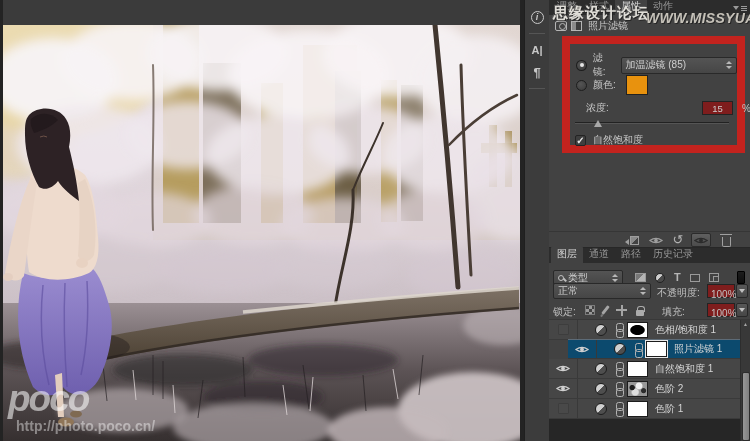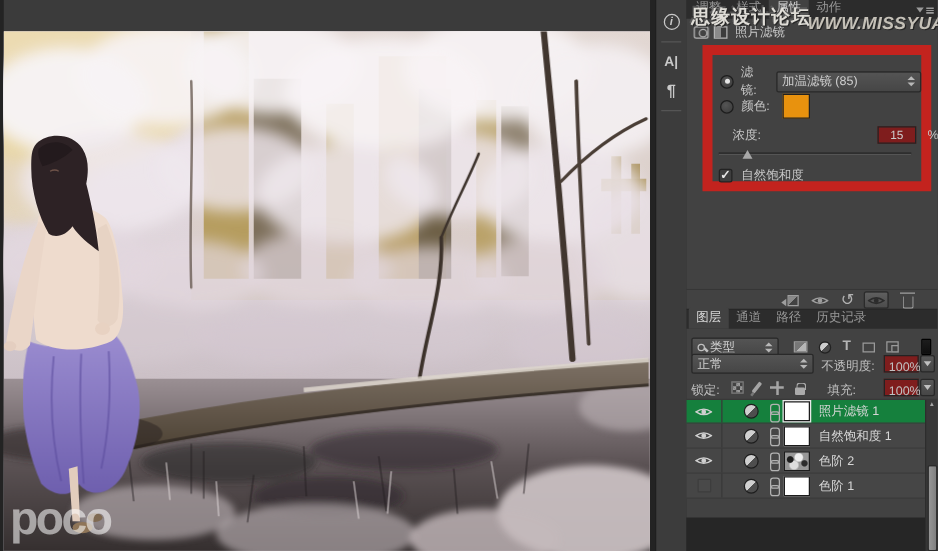--- a/index.html
+++ b/index.html
@@ -423,6 +423,16 @@
     </div>
 
     <div class="layers-list">
+        <div class="lrow hidden-layer">
+    <div class="eye-cell">
+
+      <span class="eye-empty"></span>
+    </div>
+    <span class="adj"></span>
+    <span class="chain"></span>
+    <span class="mask mask-black-blob"></span>
+    <span class="lname">色相/饱和度 1</span>
+  </div>
         <div class="lrow selected">
     <div class="eye-cell">
       <svg class="eye-glyph" width="14" height="9" viewBox="0 0 16 10">

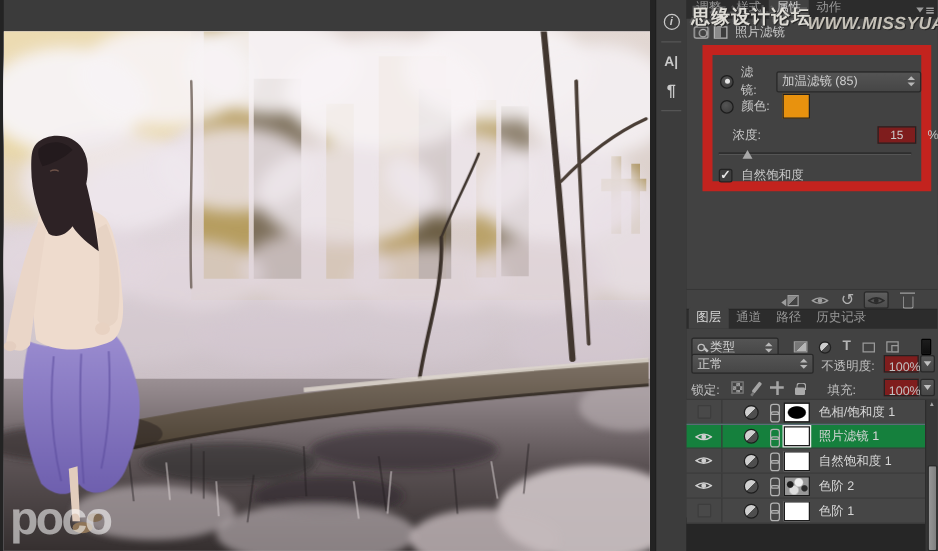--- a/index.html
+++ b/index.html
@@ -98,7 +98,7 @@
   
   .layers-list{position:absolute;left:0;top:320px;width:191px;height:121px;overflow:hidden;}
   .lrow{position:relative;height:20px;background:#464646;border-bottom:1px solid #3a3a3a;display:flex;align-items:center;}
-  .lrow.selected{background:#15803d;border-top:1px solid #5d6b77;margin-top:-1px;}
+  .lrow.selected{background:#0c4a6e;border-top:1px solid #5d6b77;margin-top:-1px;margin-left:19px;}
   .eye-cell{width:29px;height:100%;border-right:1px solid #393939;display:flex;align-items:center;justify-content:center;flex:none;}
   .eye-empty{display:none;width:11px;height:11px;border:1px solid #3d3d3d;background:#494949;border-radius:1px;}
   .lrow.hidden-layer .eye-empty{display:block;}

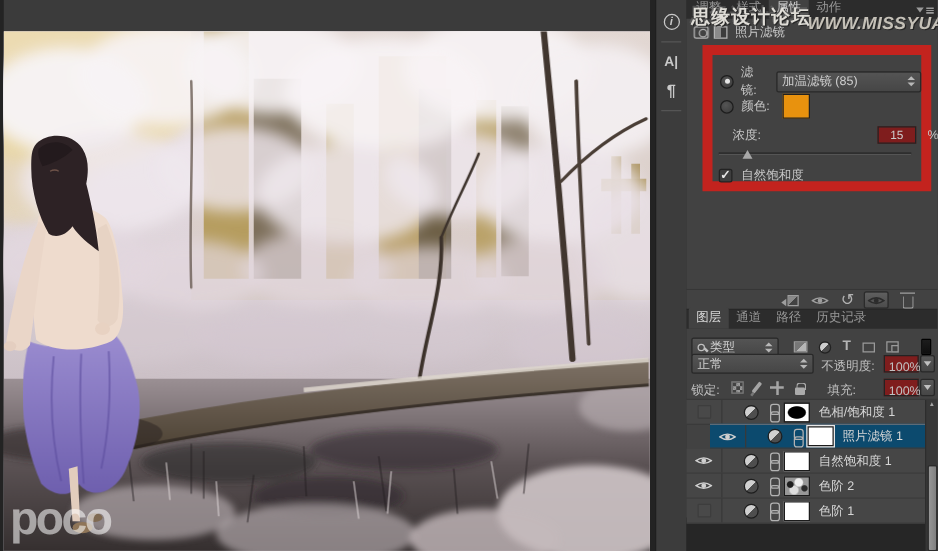--- a/index.html
+++ b/index.html
@@ -12,7 +12,7 @@
   .photo{position:absolute;left:3px;top:25px;width:517px;height:416px;overflow:hidden;background:#d9d0d6;}
   .photo svg{display:block;}
   .photo-wm{position:absolute;left:5px;bottom:8px;line-height:1;pointer-events:none;}
-  .photo-wm .brand{font-size:37px;font-weight:bold;letter-spacing:-2px;color:rgba(255,255,255,.55);}
+  .photo-wm .brand{font-size:37px;font-weight:bold;letter-spacing:-2px;color:rgba(255,255,255,.55);font-style:italic;}
   .photo-wm .ttl{font-size:26px;font-weight:bold;color:rgba(255,255,255,.5);margin-left:6px;}
   .photo-wm .url{font-size:14px;font-weight:bold;color:rgba(255,255,255,.42);margin:2px 0 0 8px;}
 

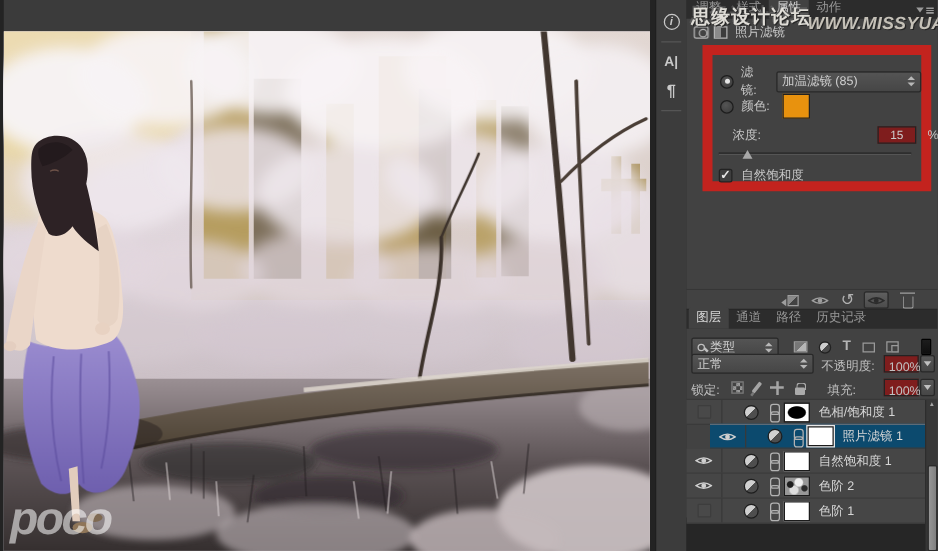--- a/index.html
+++ b/index.html
@@ -268,6 +268,7 @@
         <div style="display:flex;align-items:baseline;">
           <span class="brand">poco</span>
         </div>
+        <div class="url">http://photo.poco.cn/</div>
       </div>
     </div>
   </div>

